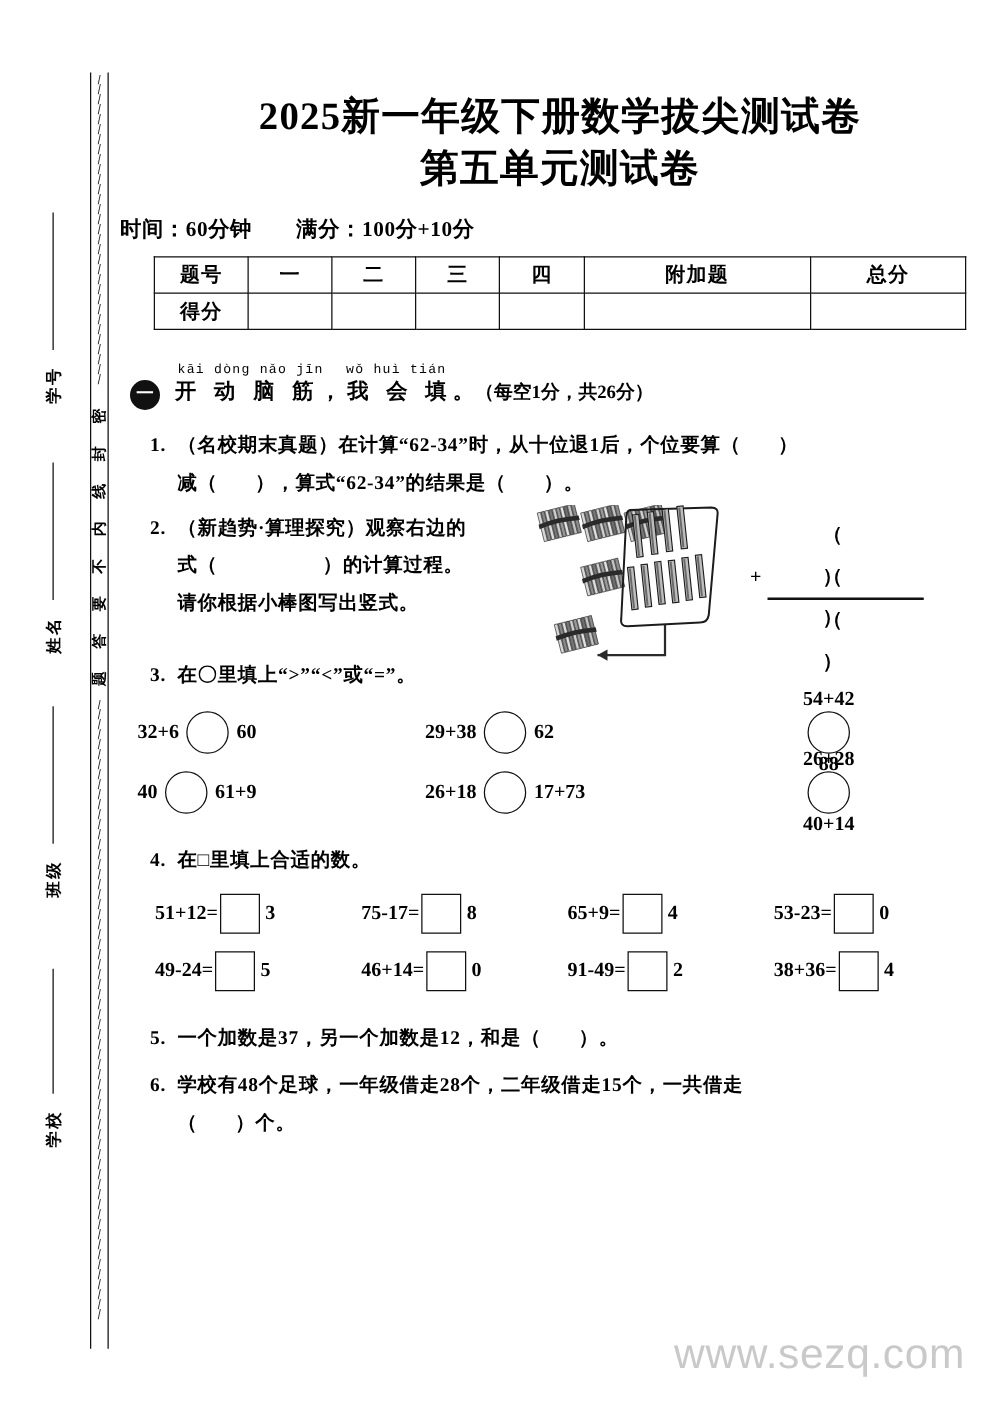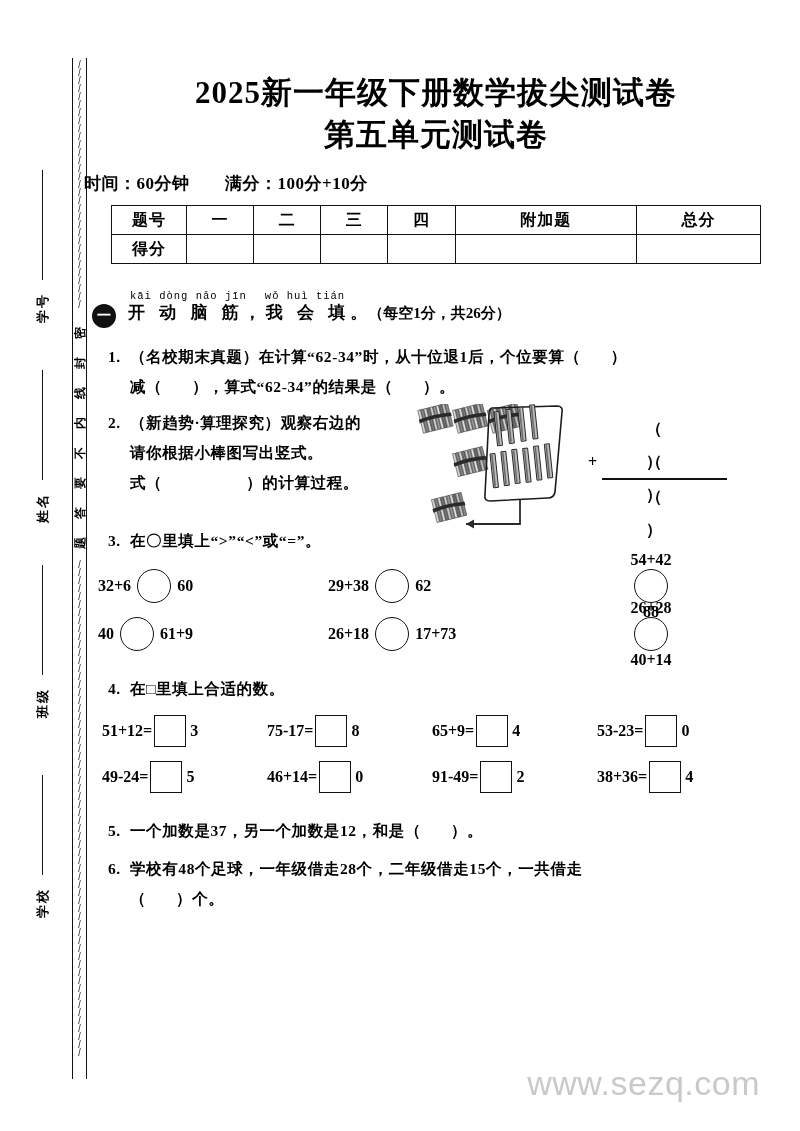--- a/index.html
+++ b/index.html
@@ -84,7 +84,7 @@
   
   .page {
     position: absolute;
-    left: 84px;
+    left: 96px;
     top: 0;
     width: 704px;
     height: 1131px;

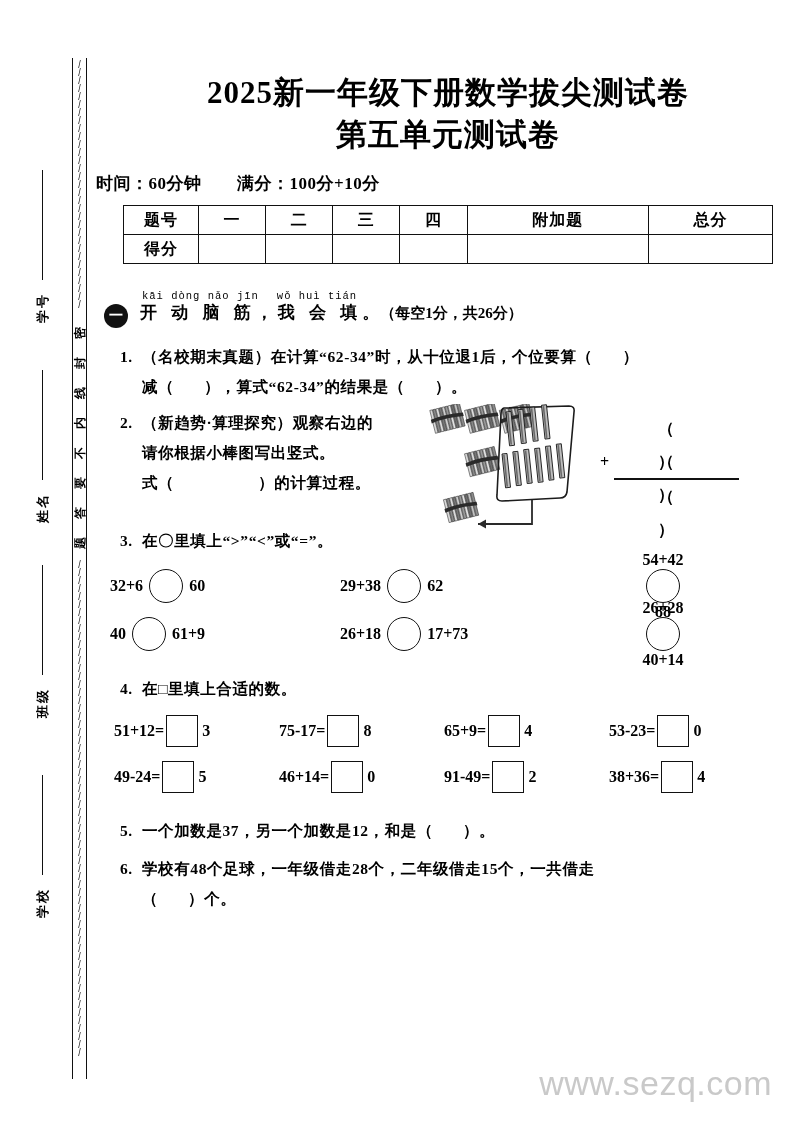--- a/index.html
+++ b/index.html
@@ -497,10 +497,10 @@
     <span class="qnum">2.</span>
     <div class="q2-text">
       <span class="qtext indent">（新趋势·算理探究）观察右边的</span>
-      <span class="qtext indent">请你根据小棒图写出竖式。</span>
       <span class="qtext indent">
         <span>式（</span><span class="blank-p"><span class="spw"></span></span><span>）的计算过程。</span>
       </span>
+      <span class="qtext indent">请你根据小棒图写出竖式。</span>
     </div>
 
     <div class="sticks-area">

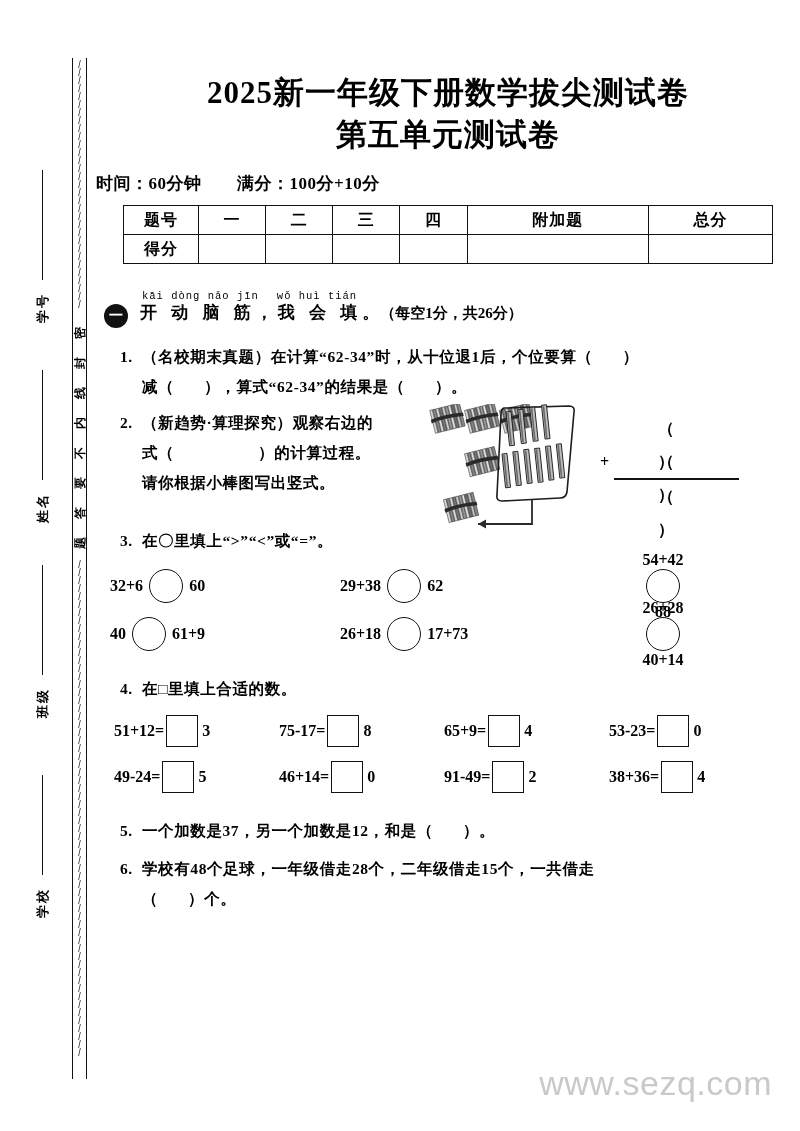--- a/index.html
+++ b/index.html
@@ -257,7 +257,7 @@
   
   .box-grid {
     margin-top: 4px;
-    margin-left: 18px;
+    margin-left: 28px;
     width: 660px;
   }
   .box-row { display: flex; height: 46px; align-items: center; }

